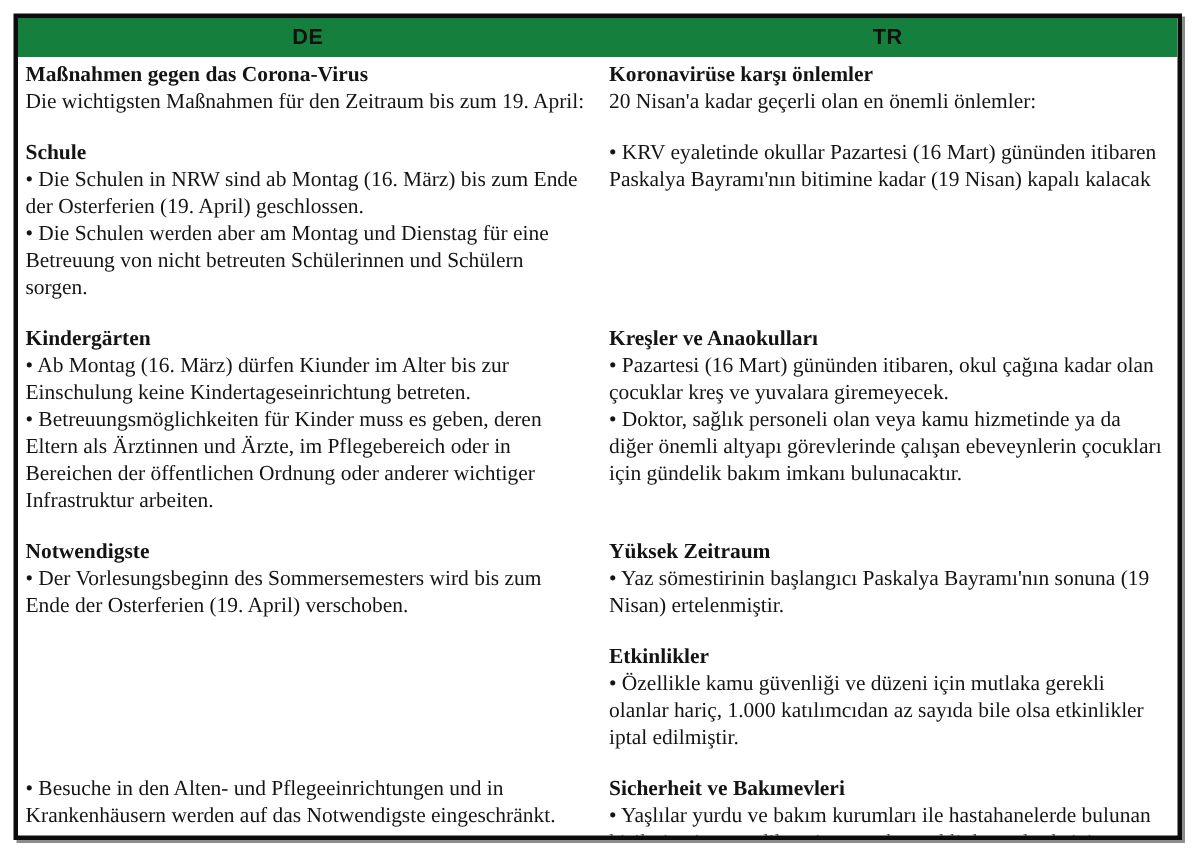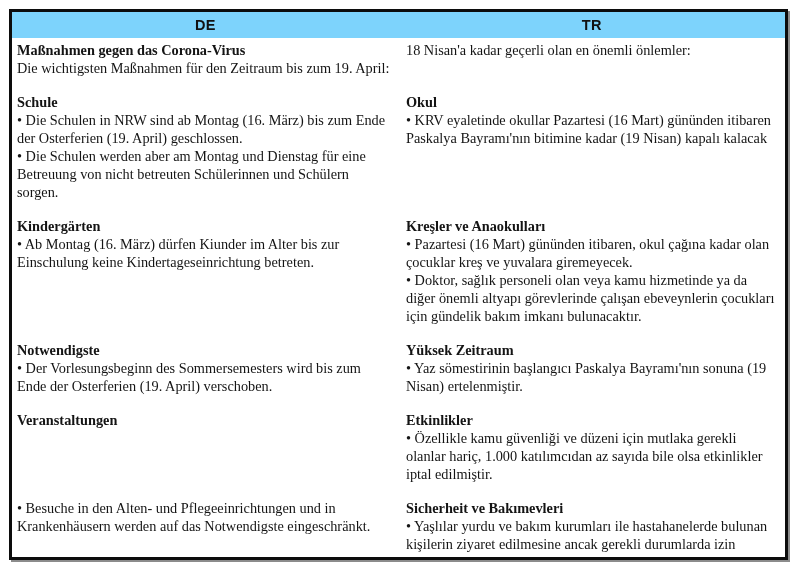--- a/index.html
+++ b/index.html
@@ -53,7 +53,7 @@
 
 <div class="frame">
 
-  <div class="header-row" style="background-color: #7dd3fc;">
+  <div class="header-row" style="background-color: #15803d;">
     <div class="header-cell">DE</div>
     <div class="header-cell">TR</div>
   </div>

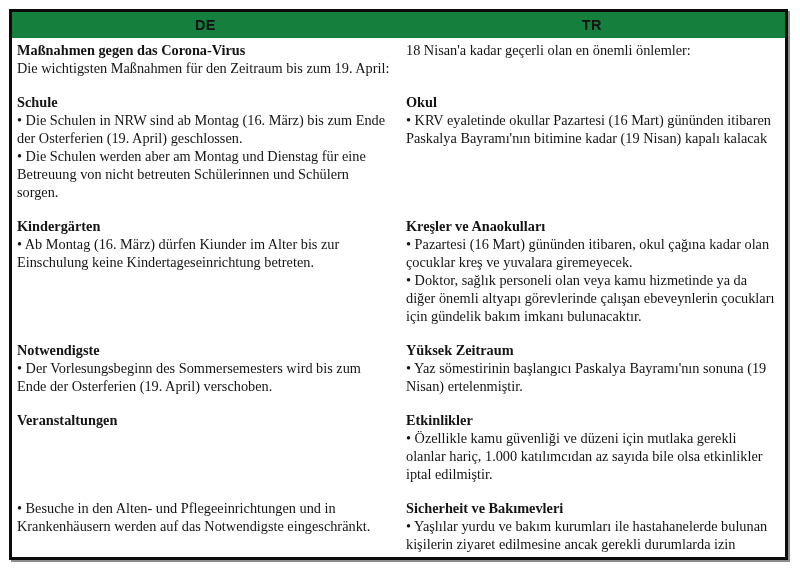--- a/index.html
+++ b/index.html
@@ -66,6 +66,7 @@
         <p>Die wichtigsten Maßnahmen für den Zeitraum bis zum 19. April:</p>
       </div>
       <div class="cell">
+        <p class="sec-title">Koronavirüse karşı önlemler</p>
         <p>18 Nisan'a kadar geçerli olan en önemli önlemler:</p>
       </div>
     </div>

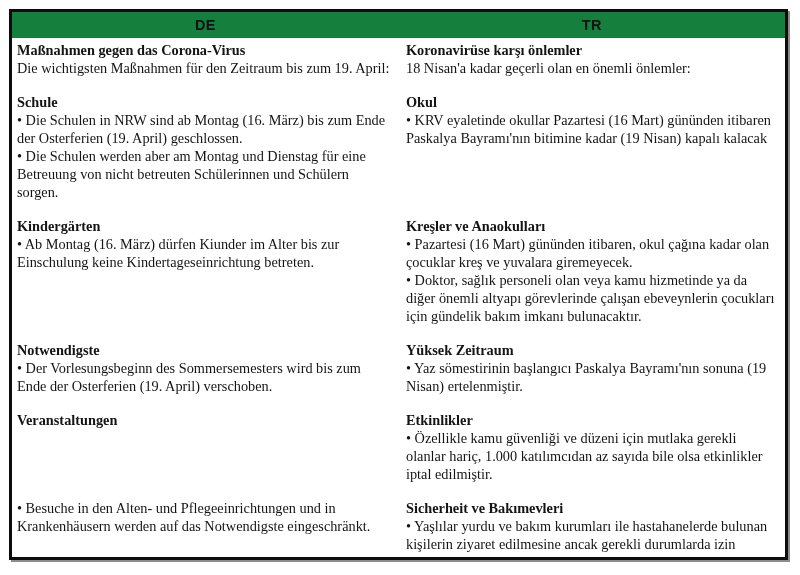--- a/index.html
+++ b/index.html
@@ -67,7 +67,7 @@
       </div>
       <div class="cell">
         <p class="sec-title">Koronavirüse karşı önlemler</p>
-        <p>18 Nisan'a kadar geçerli olan en önemli önlemler:</p>
+        <p>20 Nisan'a kadar geçerli olan en önemli önlemler:</p>
       </div>
     </div>
 

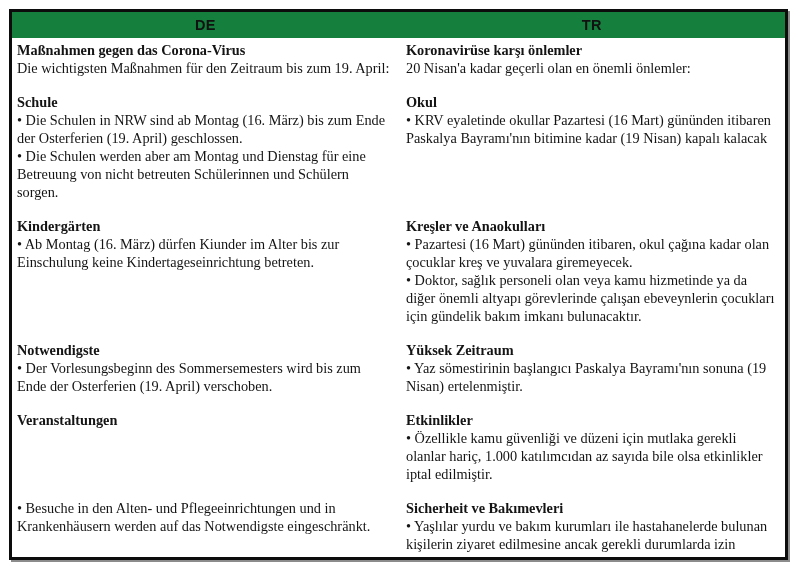--- a/index.html
+++ b/index.html
@@ -78,7 +78,6 @@
         <p>• Die Schulen werden aber am Montag und Dienstag für eine Betreuung von nicht betreuten Schülerinnen und Schülern sorgen.</p>
       </div>
       <div class="cell">
-        <p class="sec-title">Okul</p>
         <p>• KRV eyaletinde okullar Pazartesi (16 Mart) gününden itibaren Paskalya Bayramı'nın bitimine kadar (19 Nisan) kapalı kalacak</p>
       </div>
     </div>

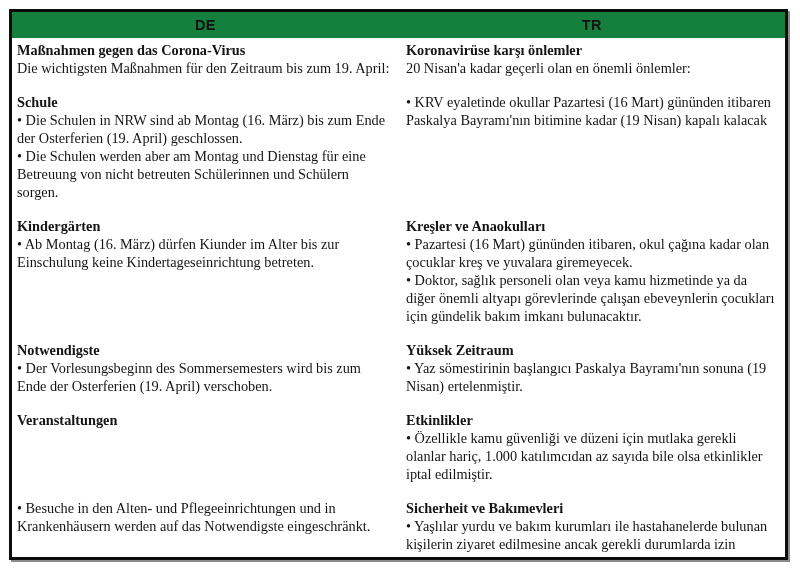--- a/index.html
+++ b/index.html
@@ -86,6 +86,7 @@
       <div class="cell">
         <p class="sec-title">Kindergärten</p>
         <p>• Ab Montag (16. März) dürfen Kiunder im Alter bis zur Einschulung keine Kindertageseinrichtung betreten.</p>
+        <p>• Betreuungsmöglichkeiten für Kinder muss es geben, deren Eltern als Ärztinnen und Ärzte, im Pflegebereich oder in Bereichen der öffentlichen Ordnung oder anderer wichtiger Infrastruktur arbeiten.</p>
       </div>
       <div class="cell">
         <p class="sec-title">Kreşler ve Anaokulları</p>

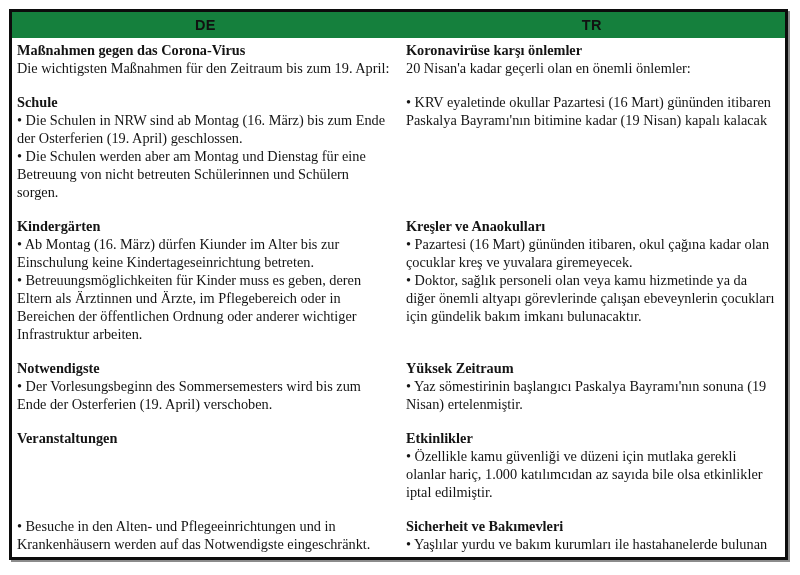--- a/index.html
+++ b/index.html
@@ -108,7 +108,6 @@
 
     <div class="row">
       <div class="cell">
-        <p class="sec-title">Veranstaltungen</p>
       </div>
       <div class="cell">
         <p class="sec-title">Etkinlikler</p>

